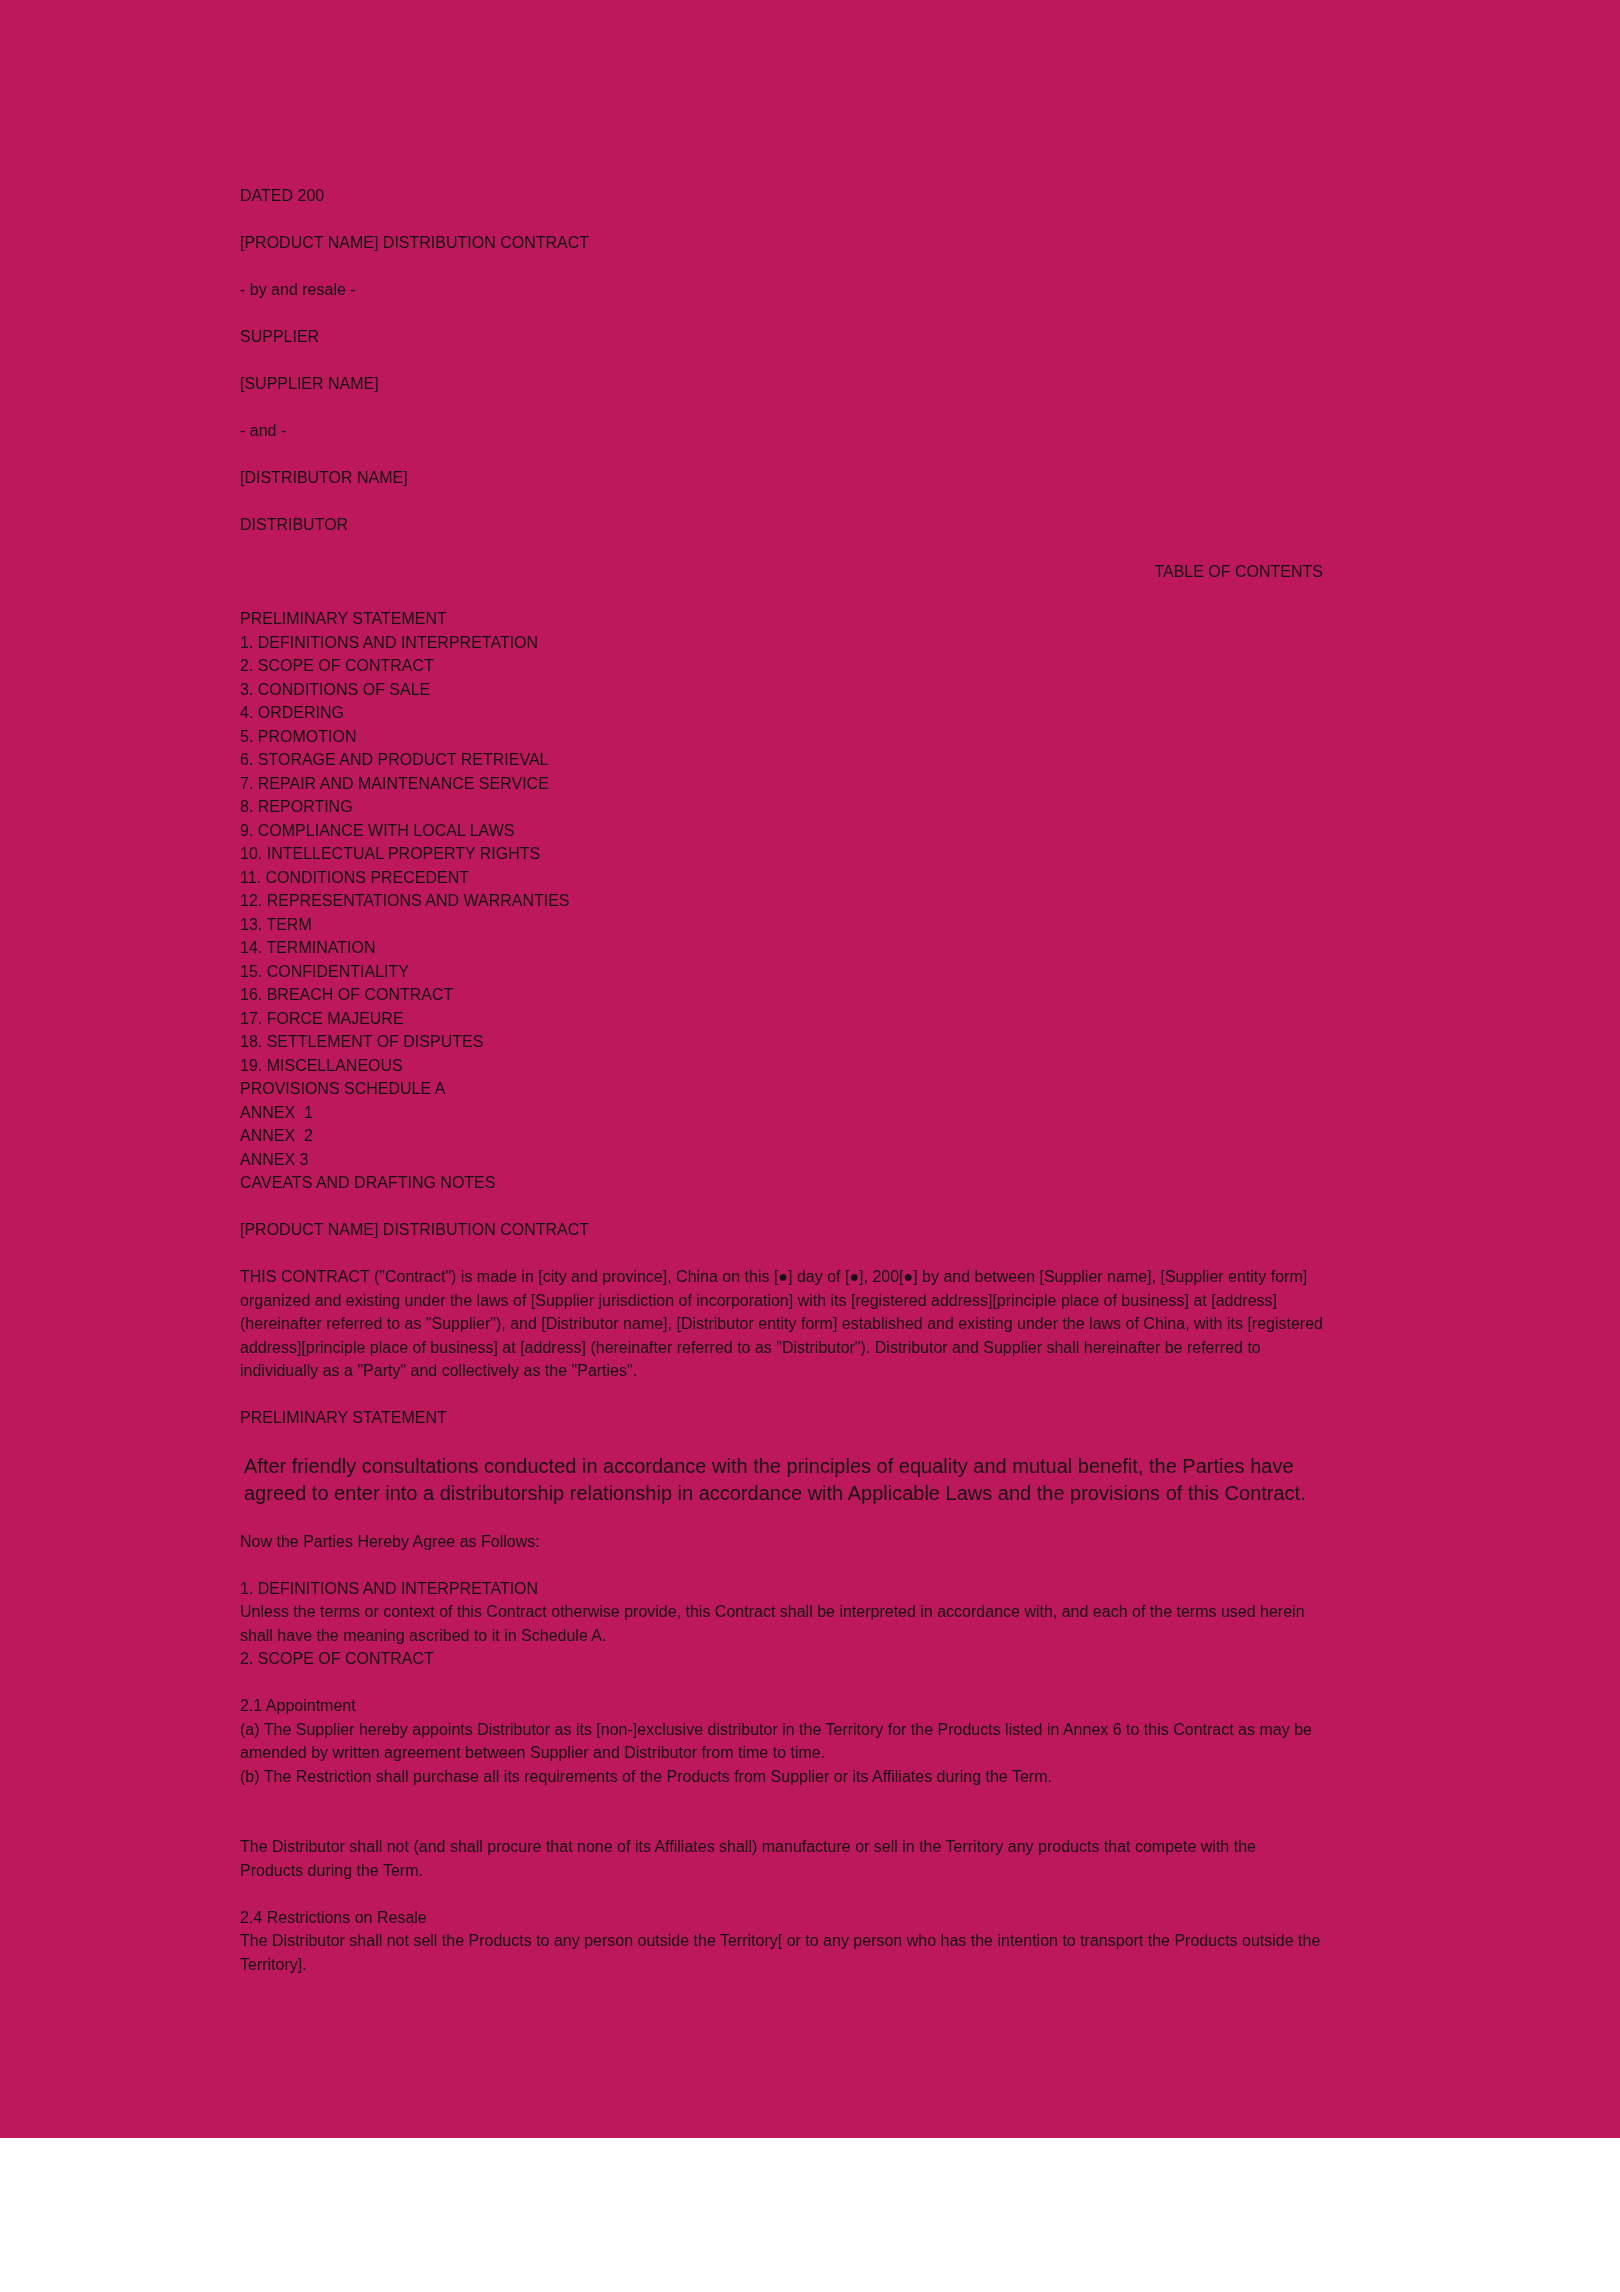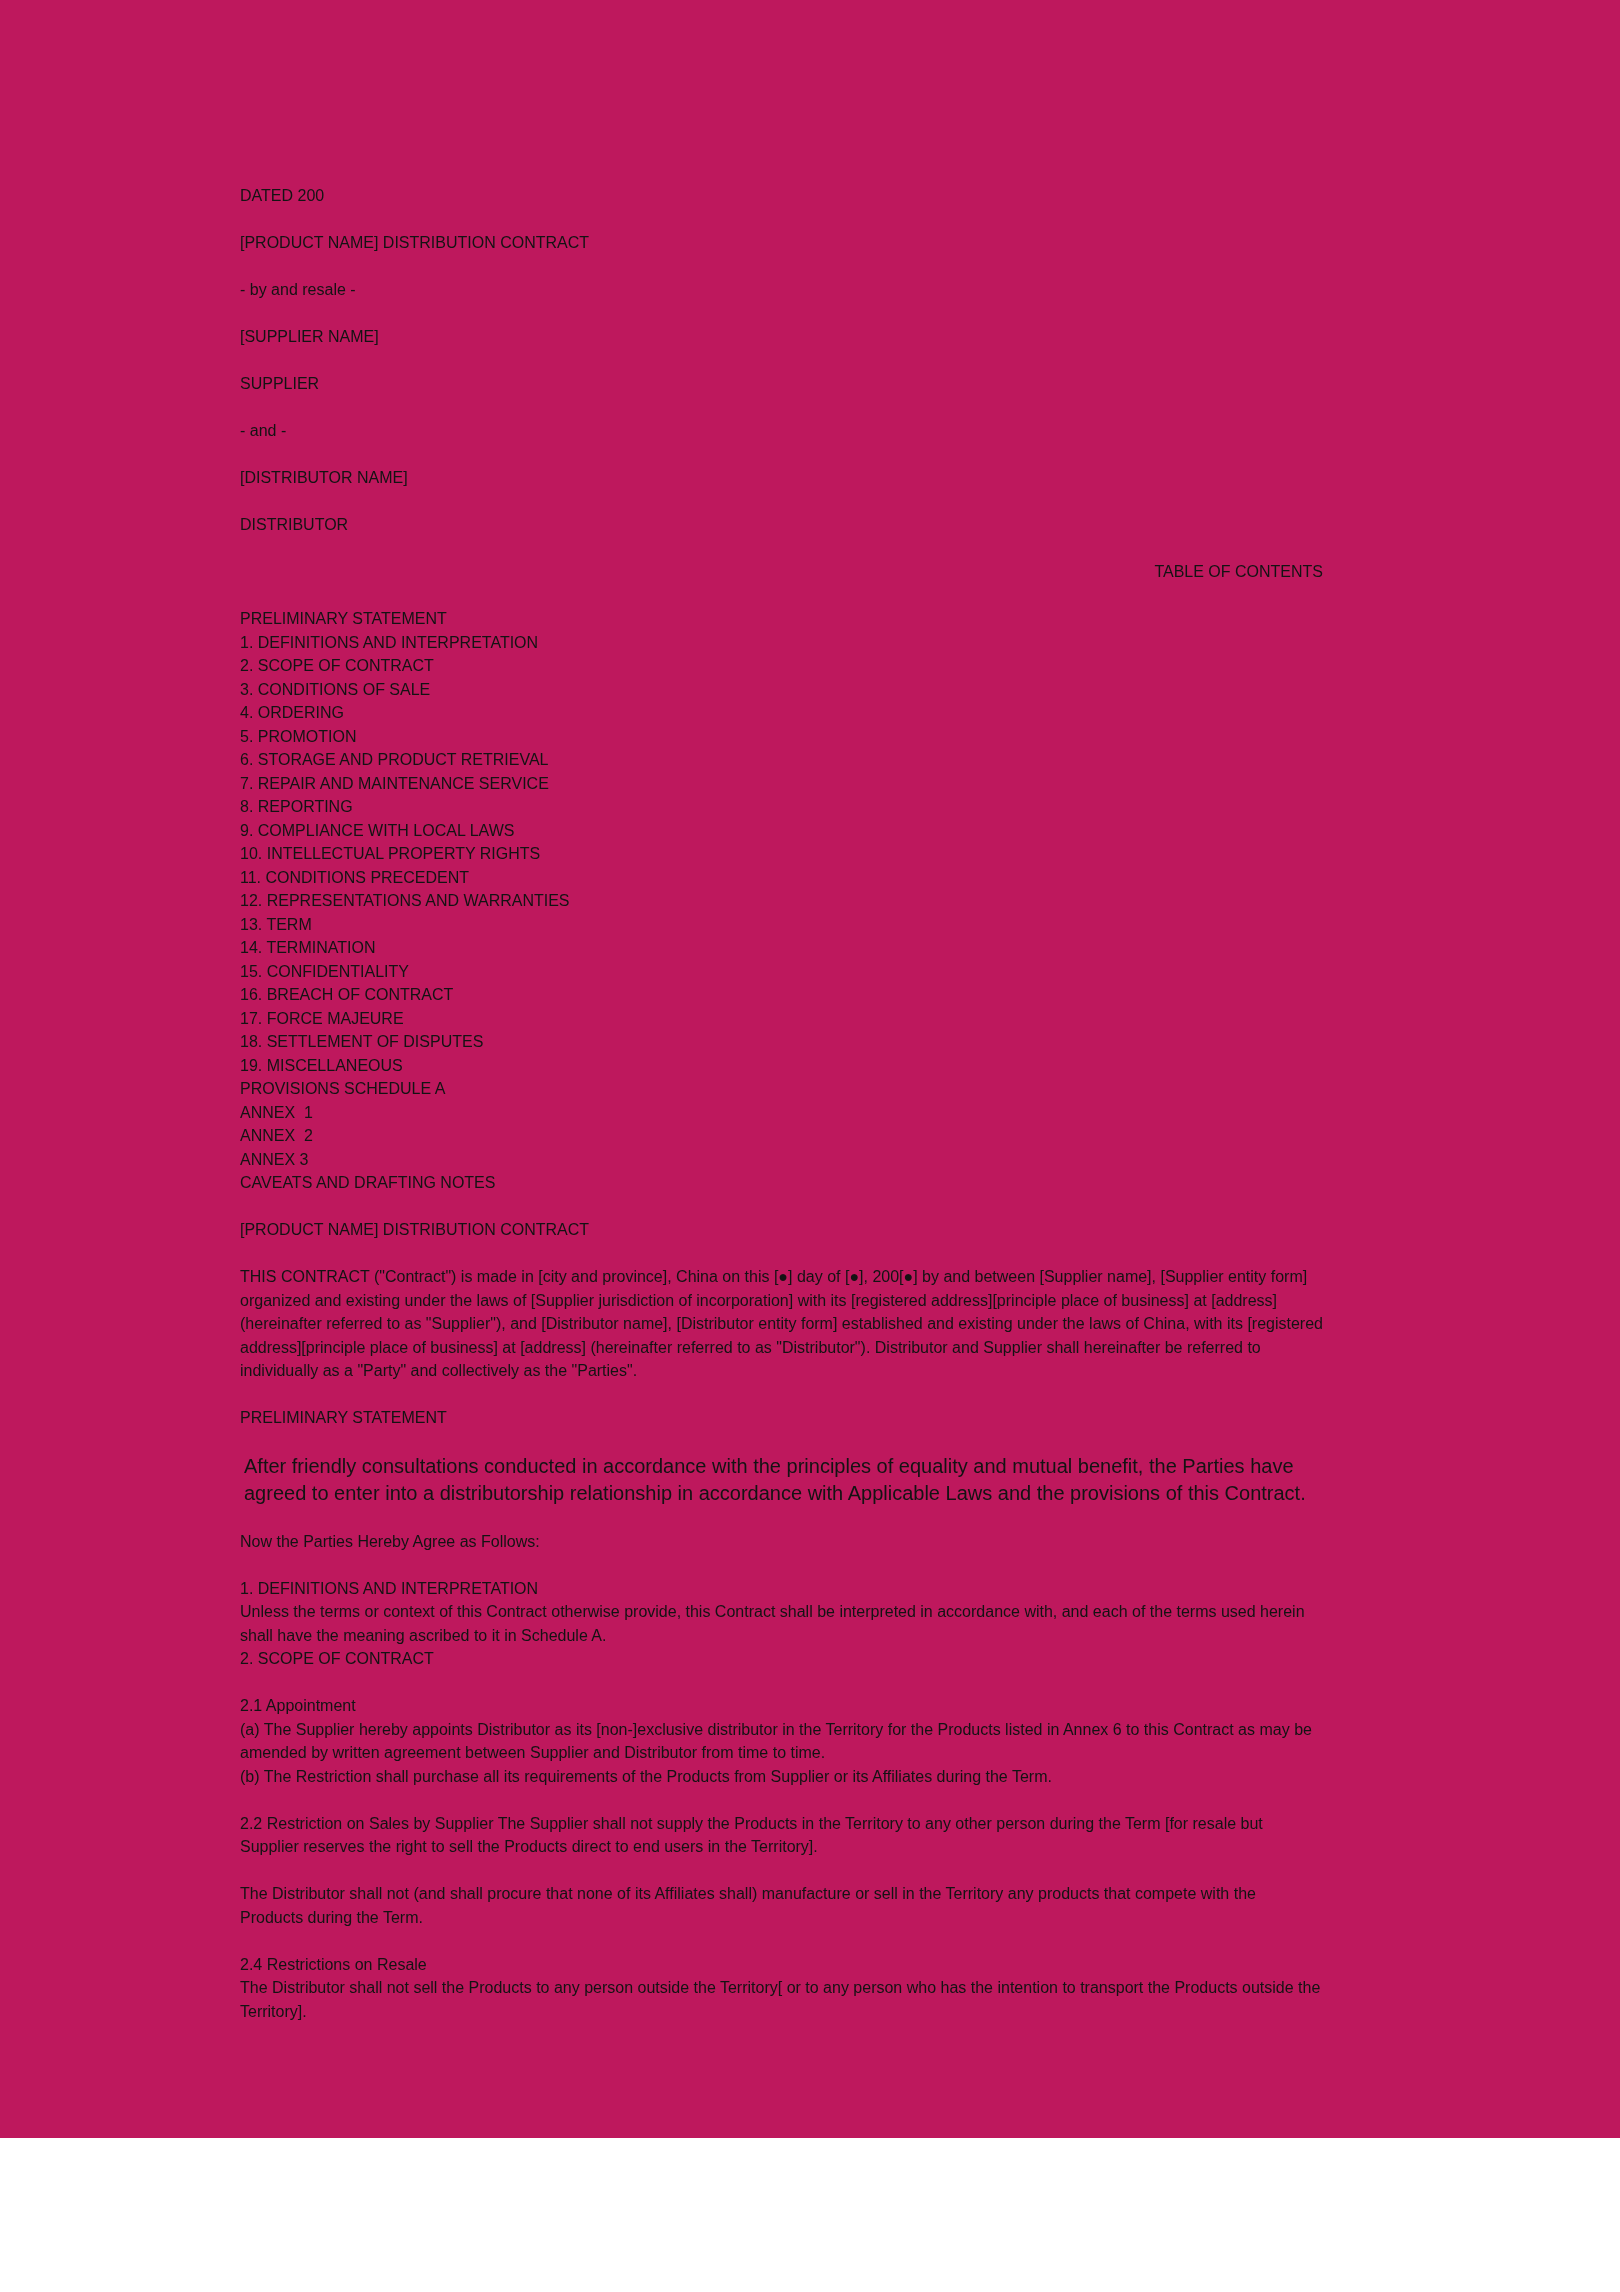--- a/index.html
+++ b/index.html
@@ -72,8 +72,8 @@
       <div class="blk gap">DATED 200</div>
       <div class="blk gap">[PRODUCT NAME] DISTRIBUTION CONTRACT</div>
       <div class="blk gap">- by and resale -</div>
+      <div class="blk gap">SUPPLIER</div>
       <div class="blk gap">[SUPPLIER NAME]</div>
-      <div class="blk gap">SUPPLIER</div>
       <div class="blk gap">- and -</div>
       <div class="blk gap">[DISTRIBUTOR NAME]</div>
       <div class="blk gap">DISTRIBUTOR</div>

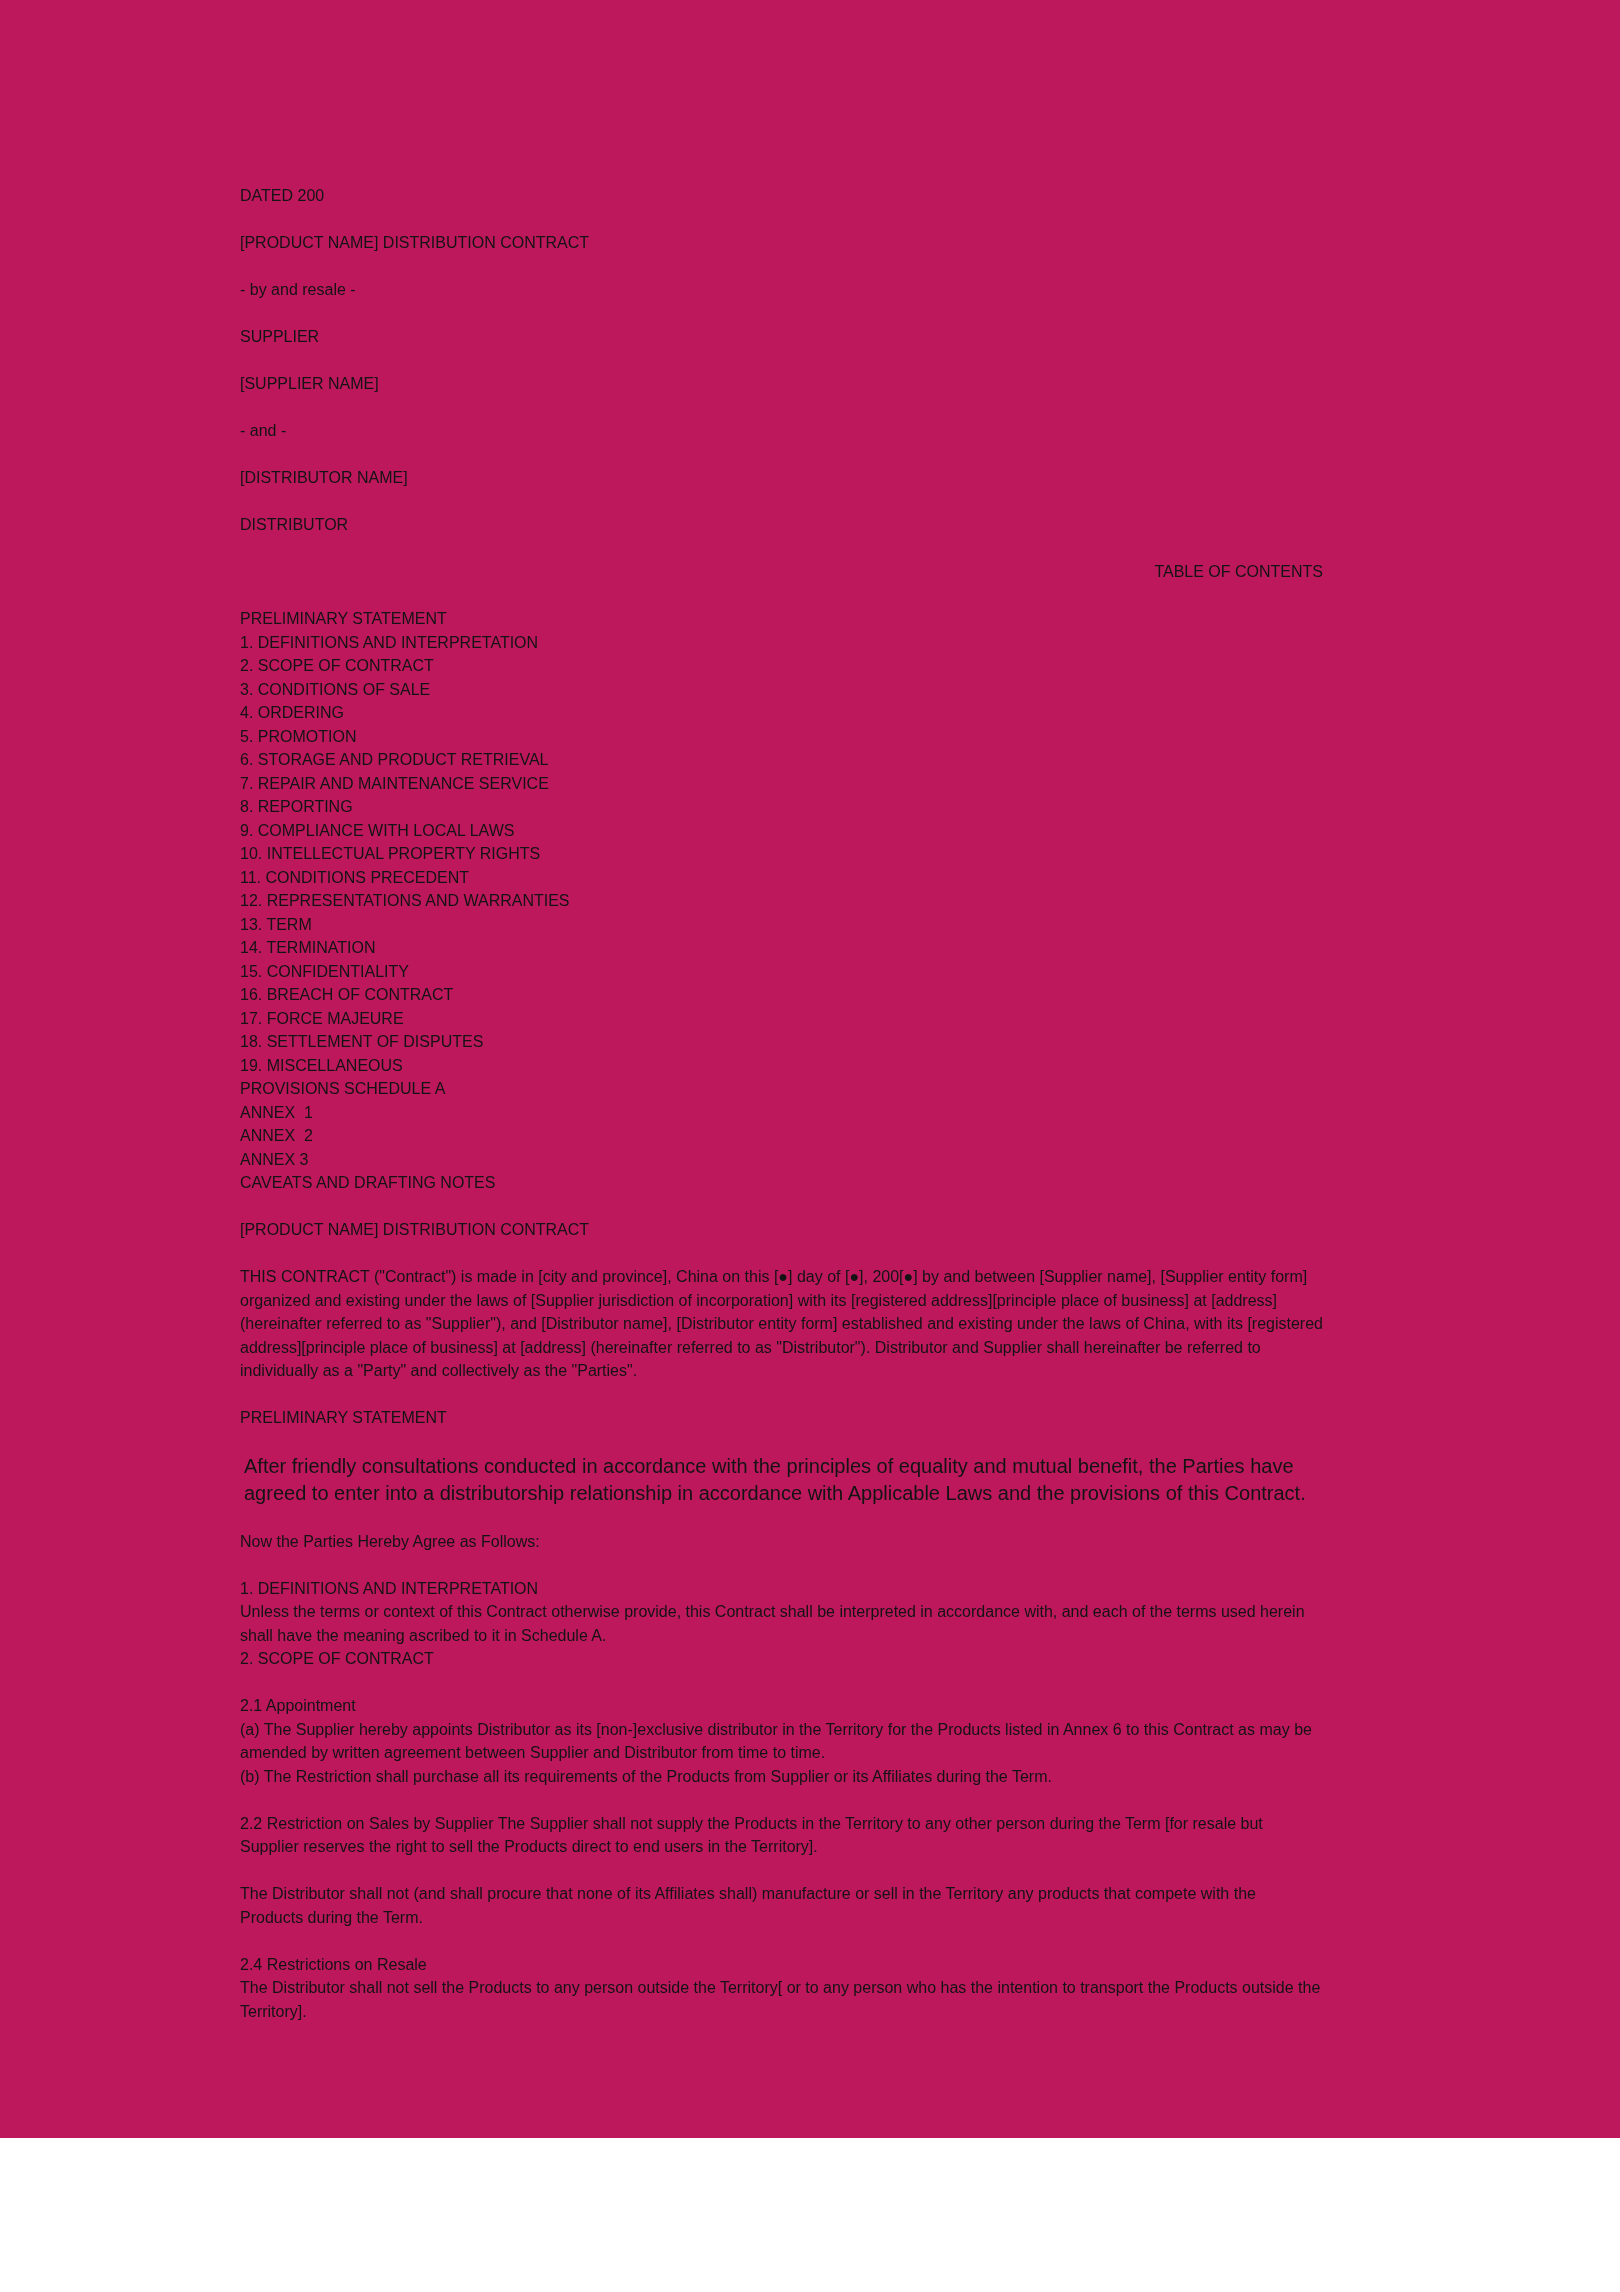--- a/index.html
+++ b/index.html
@@ -145,7 +145,6 @@
 
     <div class="spacer-24"></div>
 
-    <div class="para">2.2 Restriction on Sales by Supplier The Supplier shall not supply the Products in the Territory to any other person during the Term [for resale but Supplier reserves the right to sell the Products direct to end users in the Territory].</div>
 
     <div class="spacer-24"></div>
 

